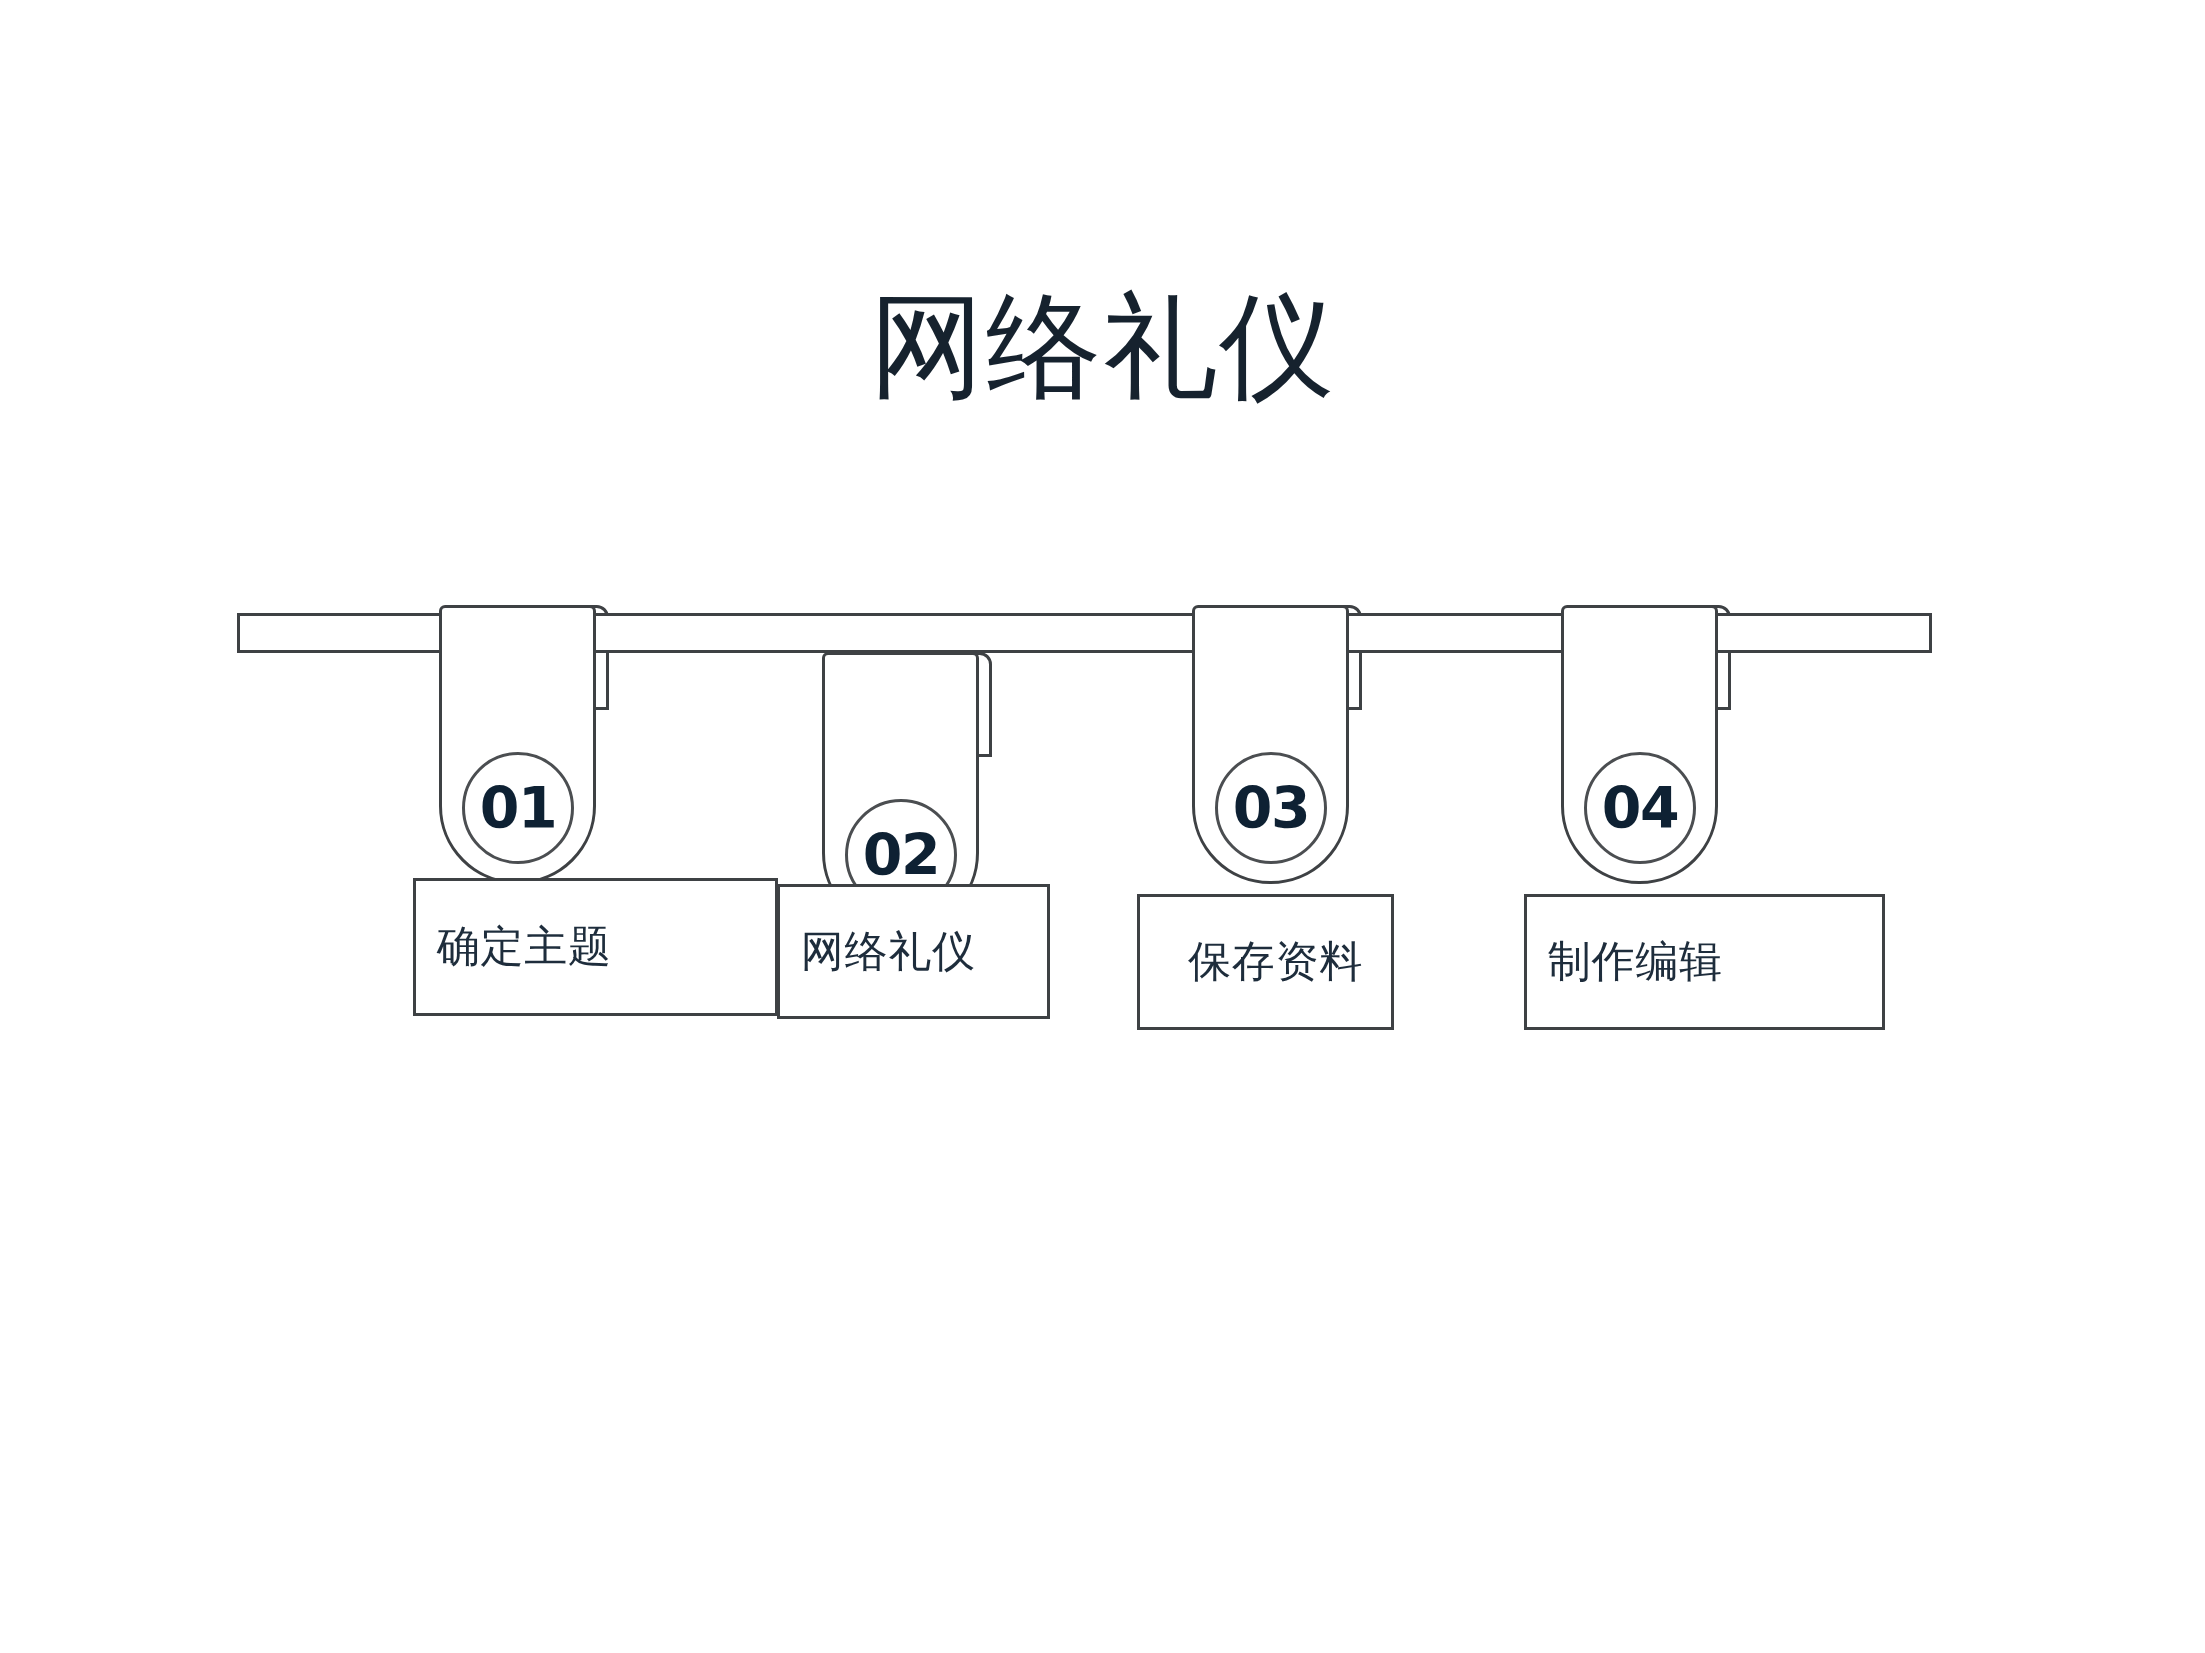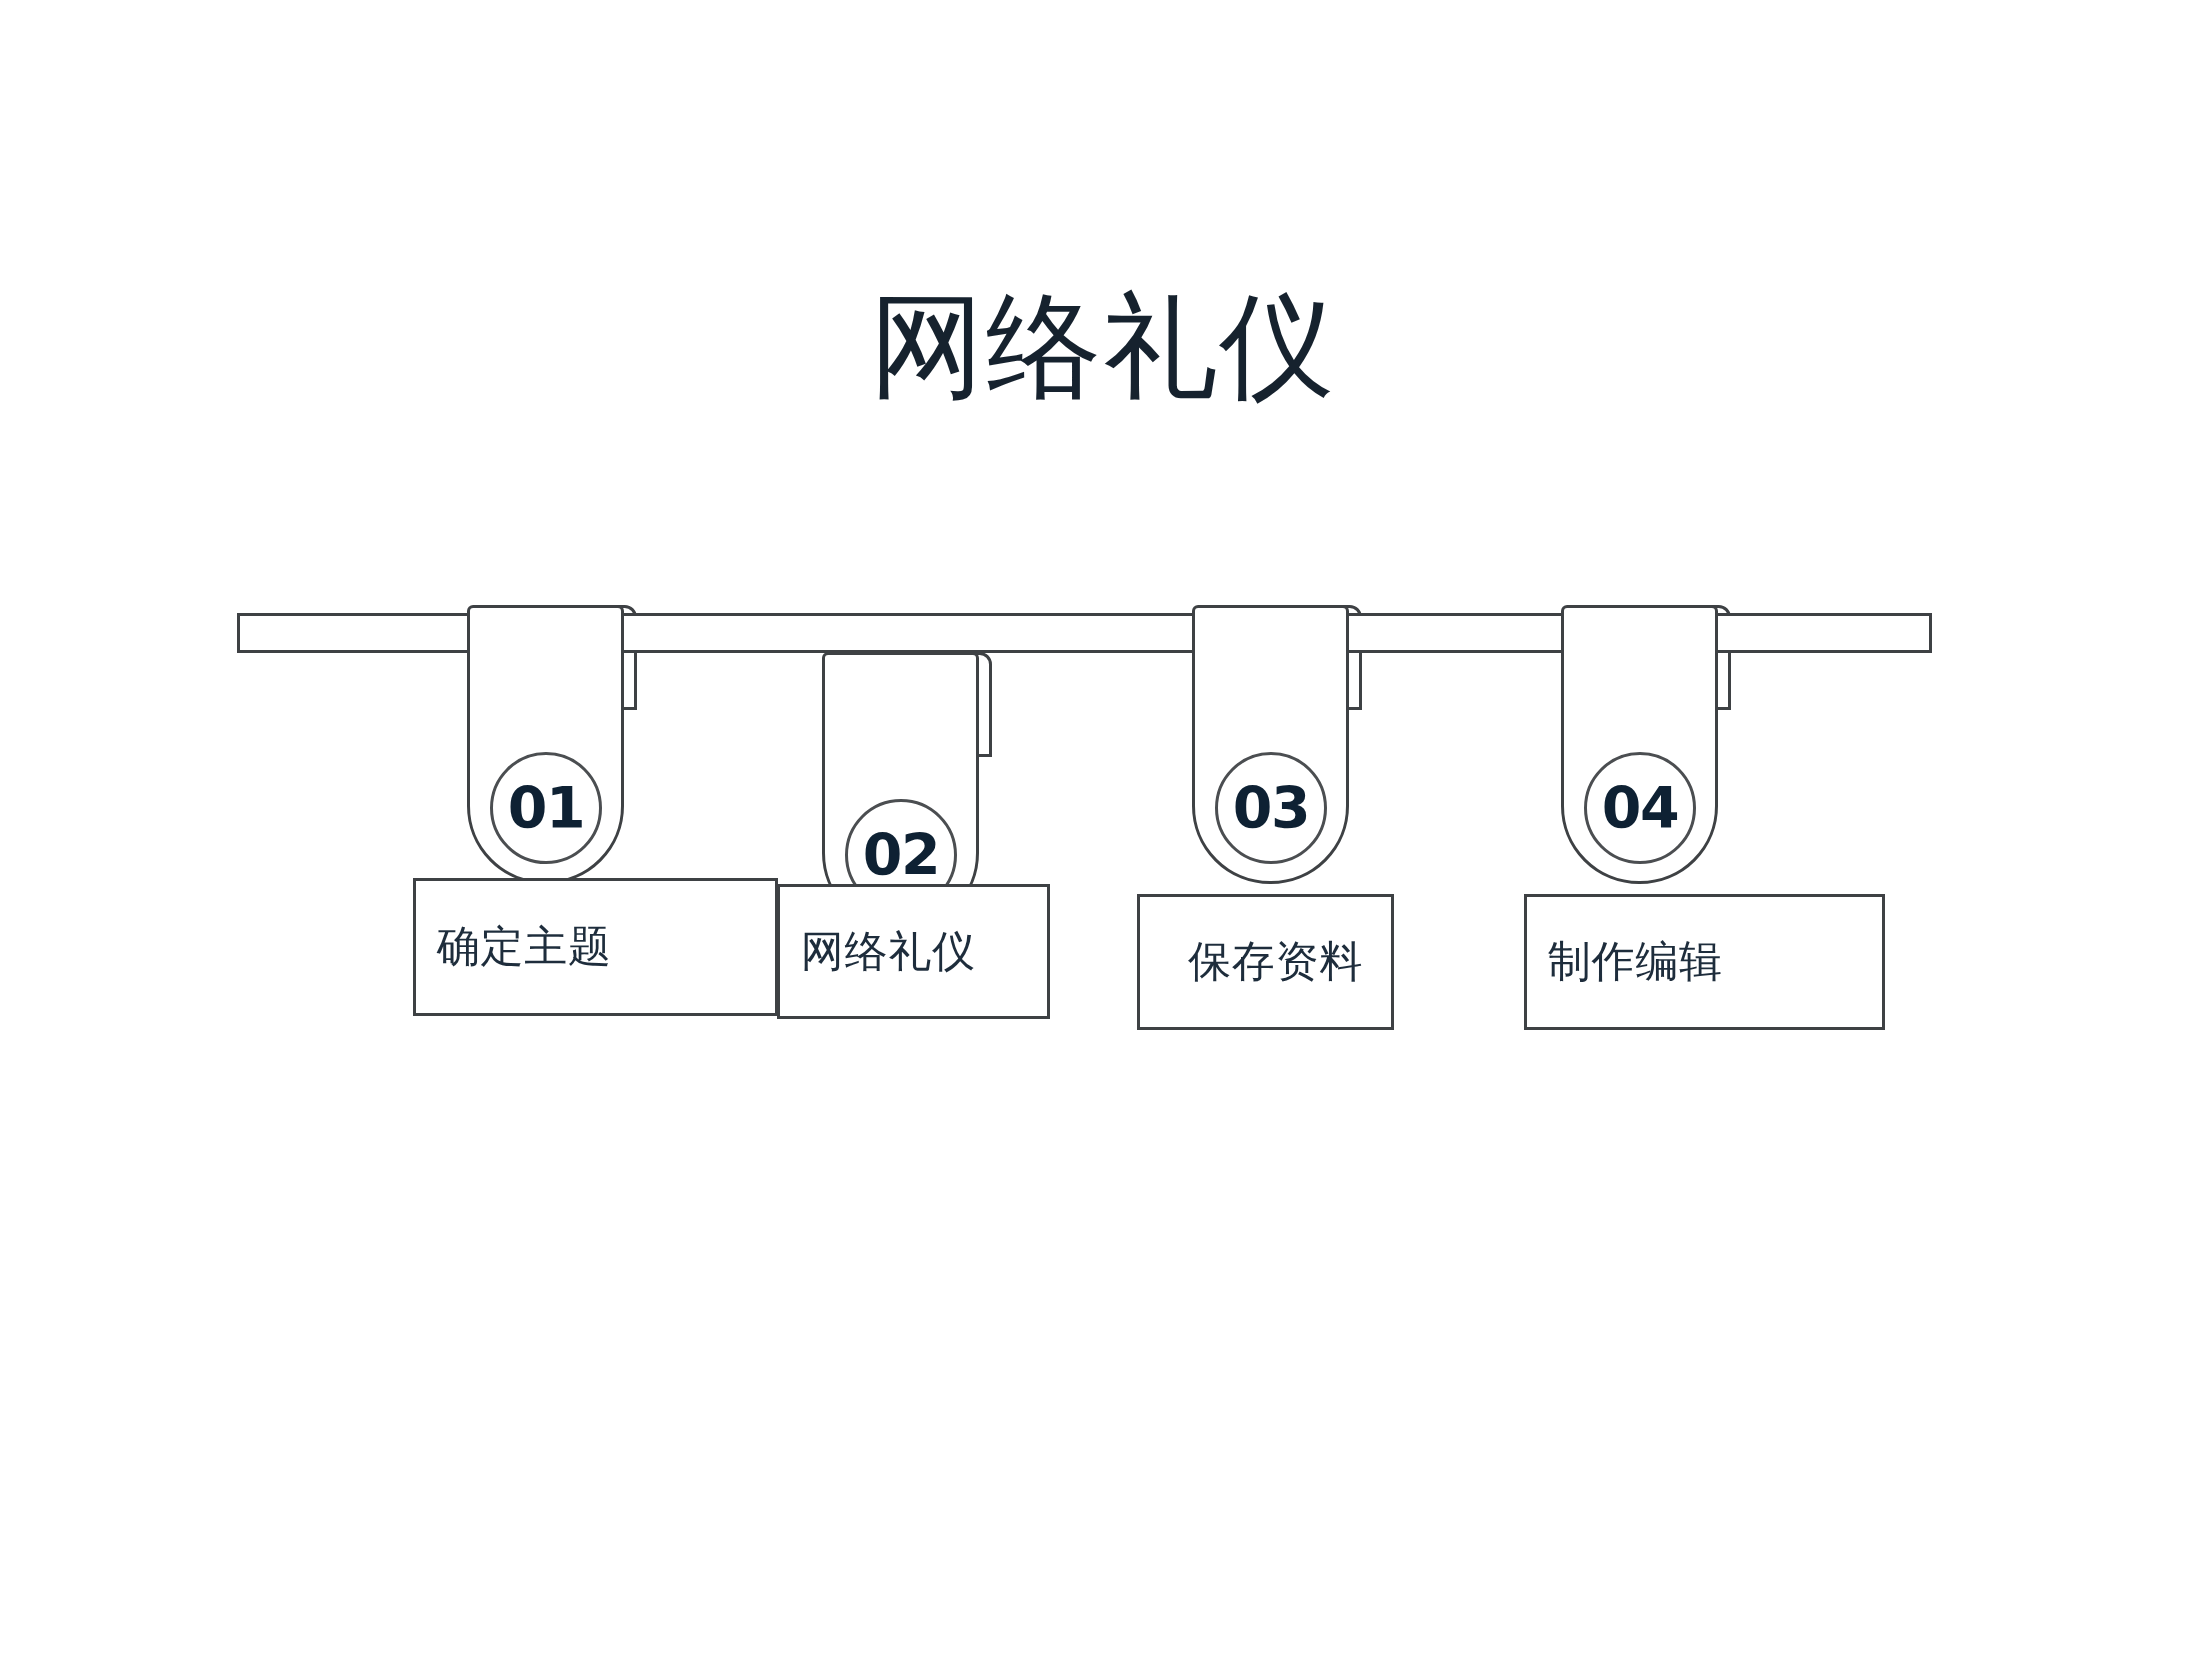--- a/index.html
+++ b/index.html
@@ -36,7 +36,7 @@
   .step-group{
     position:absolute;top:605px;width:170px;height:283px;
   }
-  .s1{left:467px;padding-left:28px;} .s2{left:822px;margin-top:47px;} .s3{left:1192px;} .s4{left:1561px;}
+  .s1{left:439px;padding-left:28px;} .s2{left:822px;margin-top:47px;} .s3{left:1192px;} .s4{left:1561px;}
   .fold{
     position:absolute;left:119px;top:0;
     width:51px;height:105px;

